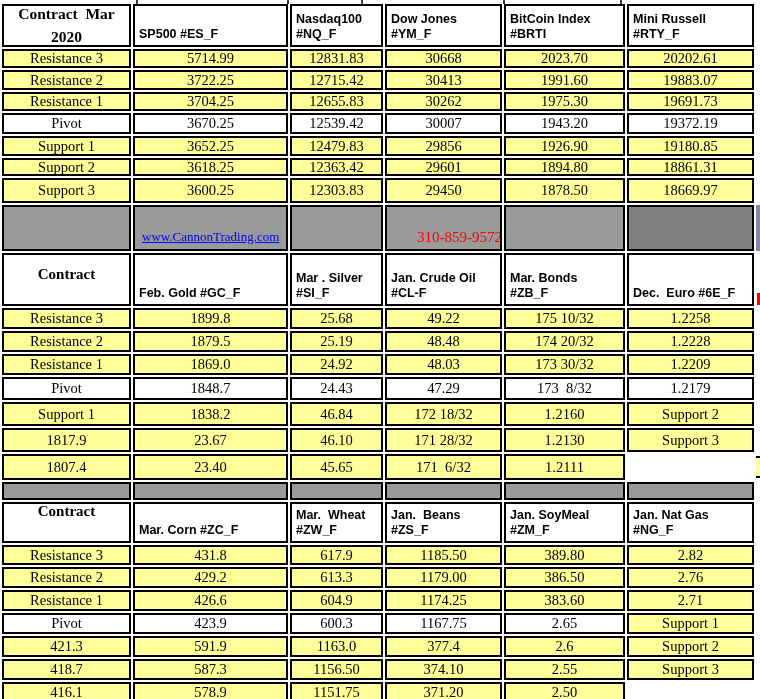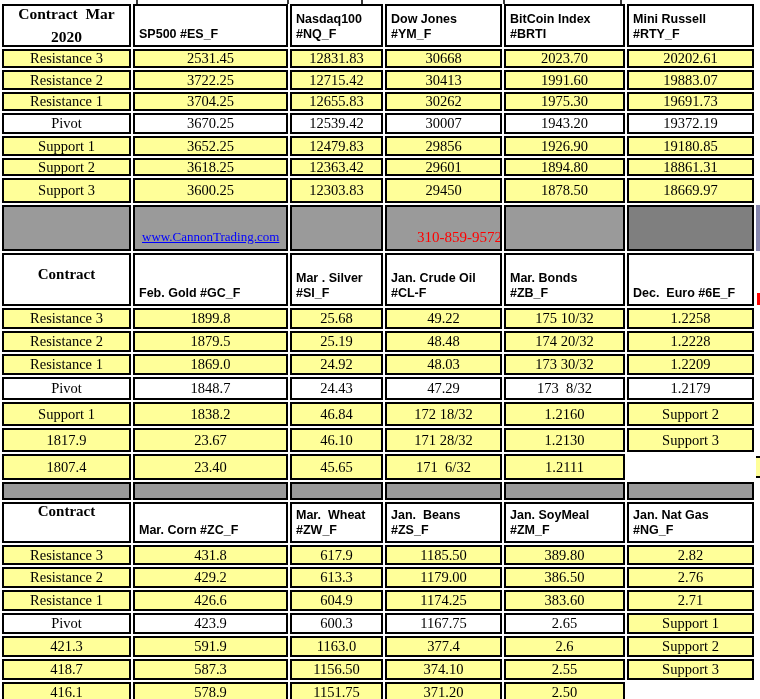--- a/index.html
+++ b/index.html
@@ -124,7 +124,7 @@
     <div class="cell hdr">Mini Russell
 #RTY_F</div>
     <div class="cell lbl">Resistance 3</div>
-    <div class="cell val">2531.45</div>
+    <div class="cell val">5714.99</div>
     <div class="cell val">12831.83</div>
     <div class="cell val">30668</div>
     <div class="cell val">2023.70</div>

